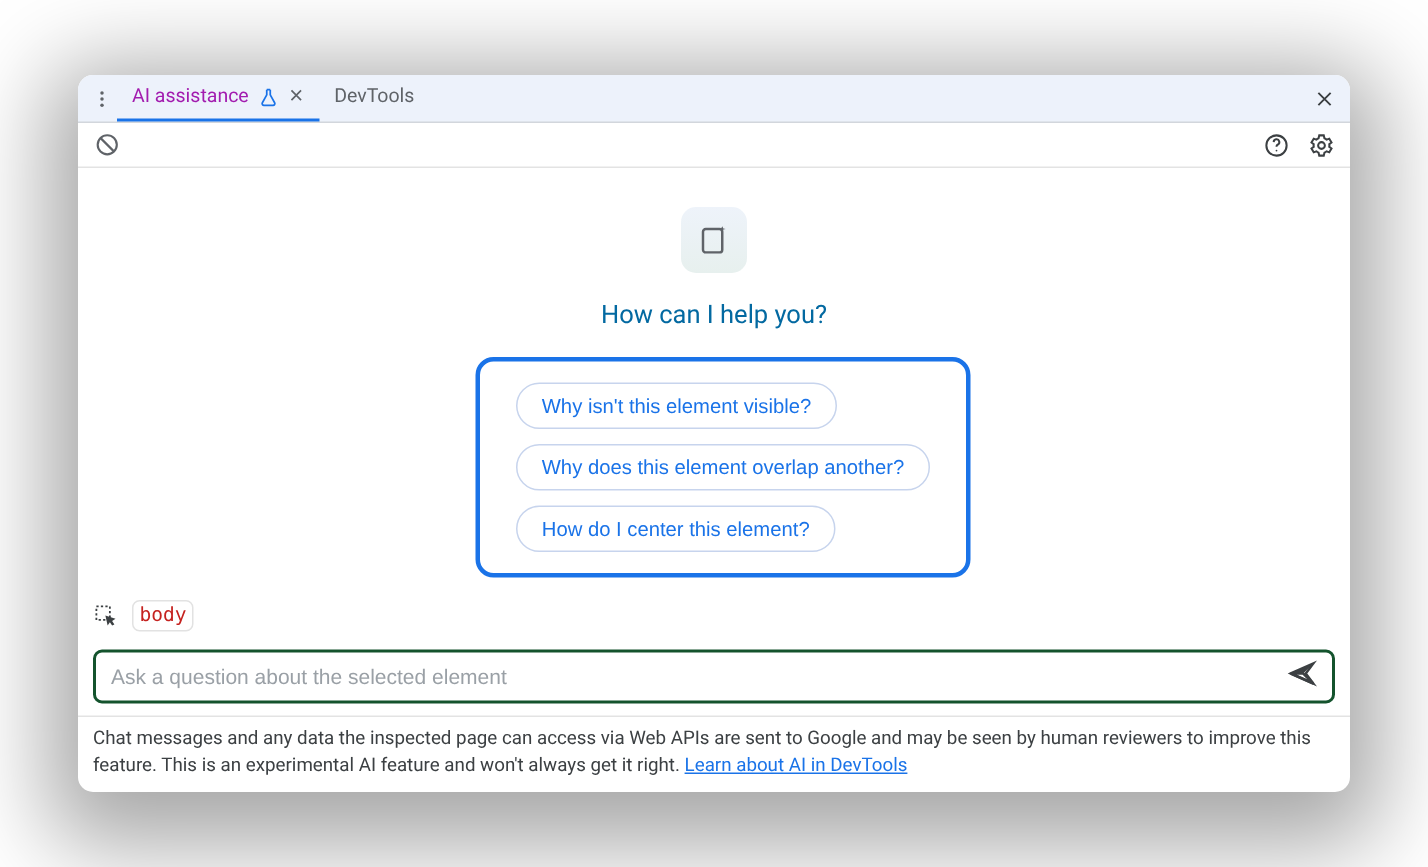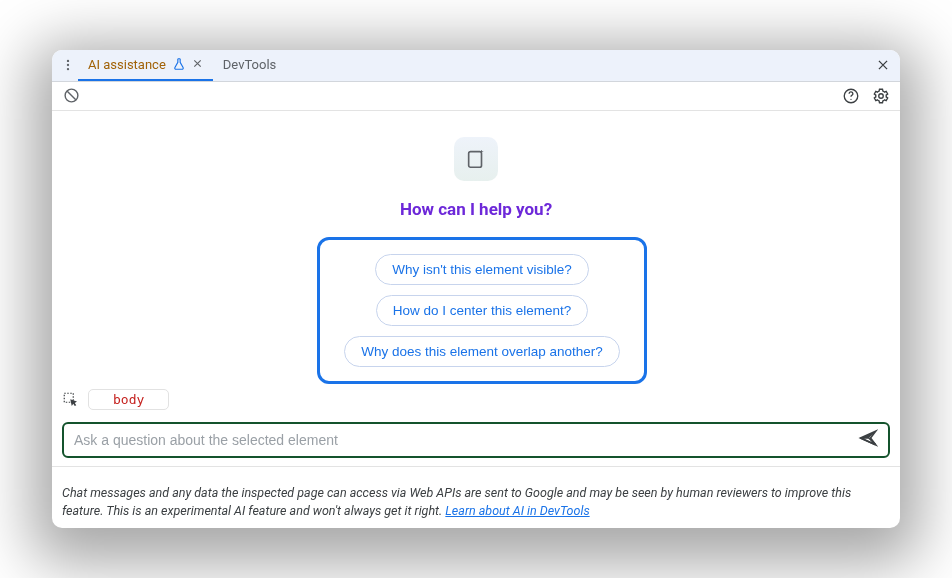--- a/index.html
+++ b/index.html
@@ -50,7 +50,7 @@
     border-bottom: 2px solid transparent;
   }
   .tab.active {
-    color: #a16207;
+    color: #a21caf;
     border-bottom-color: #1a73e8;
     align-items: center;
   }

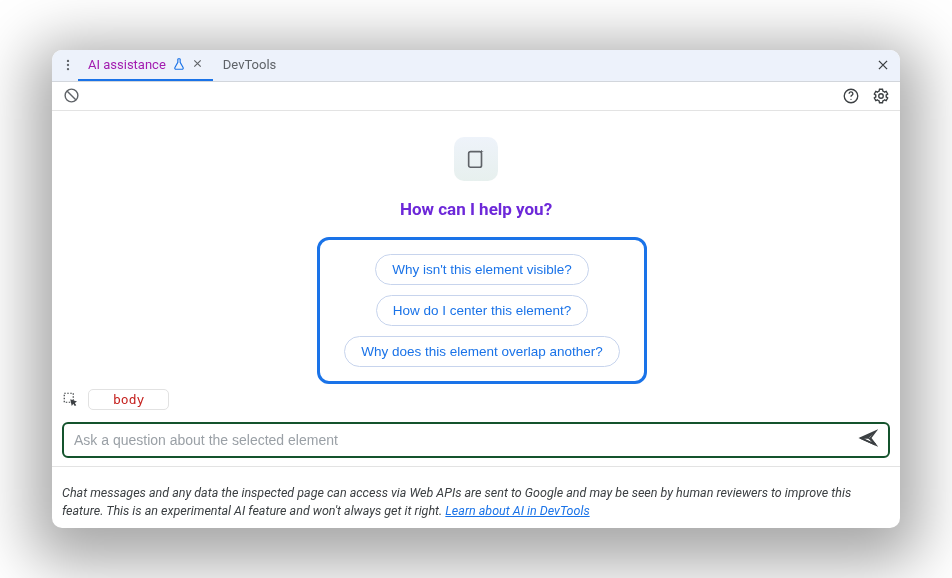--- a/index.html
+++ b/index.html
@@ -106,8 +106,8 @@
   .spark-box svg { display:block; }
   .heading {
     font-size: 17px;
-    font-weight: 700;
-    color: #6d28d9;
+    font-weight: 400;
+    color: #0369a1;
     margin-bottom: 18px;
   }
   .suggestions {

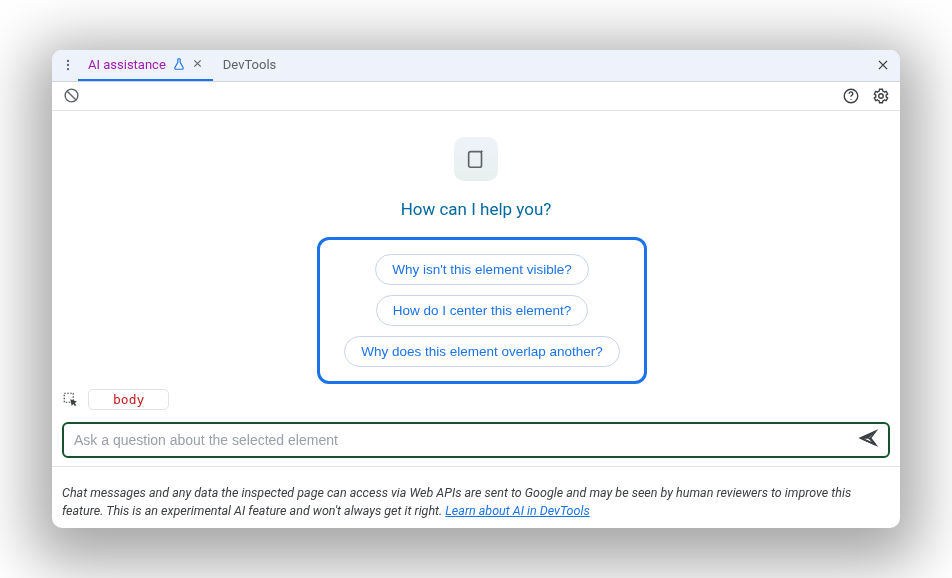--- a/index.html
+++ b/index.html
@@ -116,7 +116,7 @@
     padding: 14px 24px;
     display: flex;
     flex-direction: column;
-    align-items: center;
+    align-items: flex-start;
     gap: 10px;
     margin-left: 12px;
   }

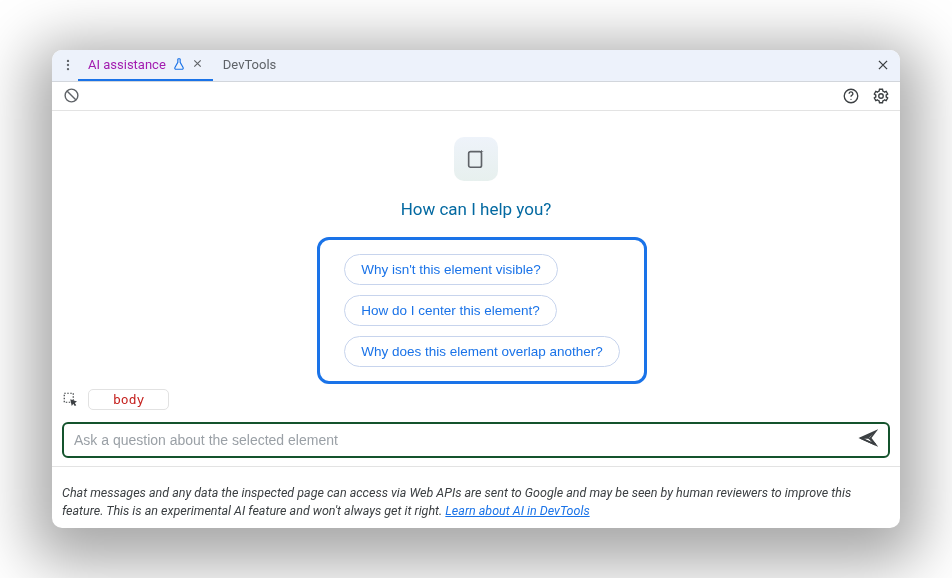--- a/index.html
+++ b/index.html
@@ -254,8 +254,8 @@
     <div class="heading">How can I help you?</div>
     <div class="suggestions">
       <button class="suggestion">Why isn't this element visible?</button>
+      <button class="suggestion">Why does this element overlap another?</button>
       <button class="suggestion">How do I center this element?</button>
-      <button class="suggestion">Why does this element overlap another?</button>
     </div>
   </div>
 

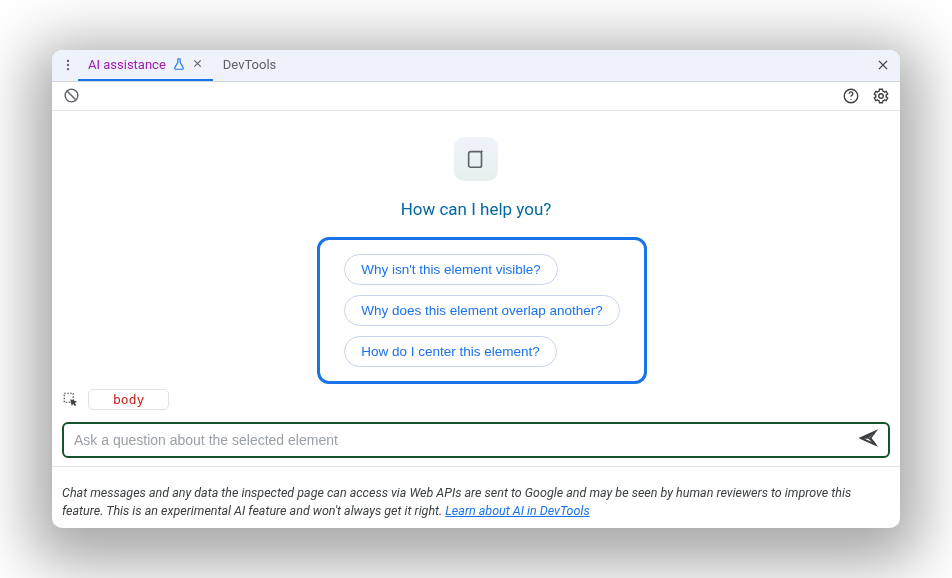--- a/index.html
+++ b/index.html
@@ -142,7 +142,7 @@
   .context .element-chip {
     border: 1px solid #e2e2e2;
     border-radius: 5px;
-    padding: 2px 24px;
+    padding: 2px 4px;
     color: #c5221f;
     font-size: 13px;
     font-family: Menlo, Consolas, monospace;

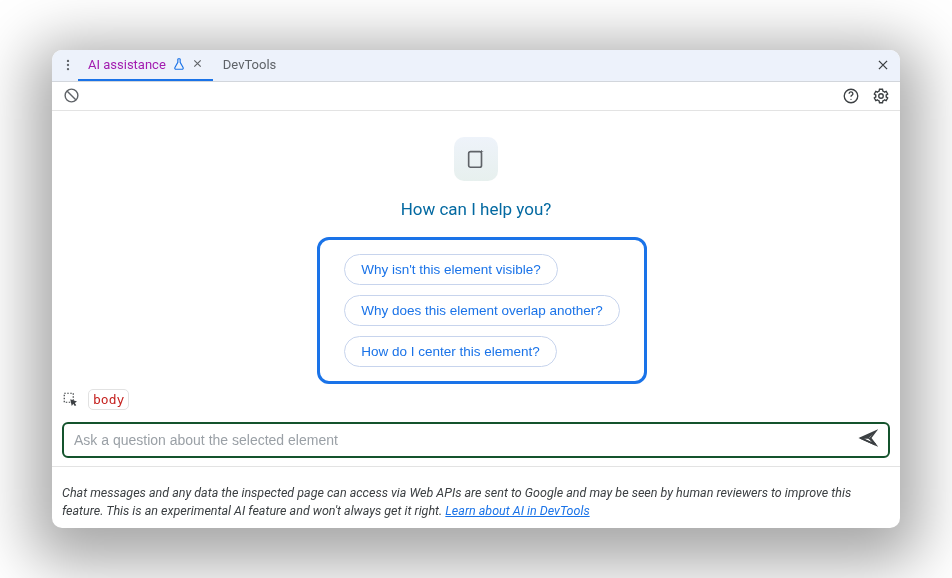--- a/index.html
+++ b/index.html
@@ -176,11 +176,10 @@
   
   .footer {
     border-top: 1px solid #e3e3e3;
-    padding: 17px 10px 8px 10px;
+    padding: 6px 10px 8px 10px;
     font-size: 12.5px;
     color: #3c4043;
     line-height: 1.45;
-    font-style: italic;
   }
   .footer a { color: #1a73e8; text-decoration: underline; cursor: pointer; }
 </style>

